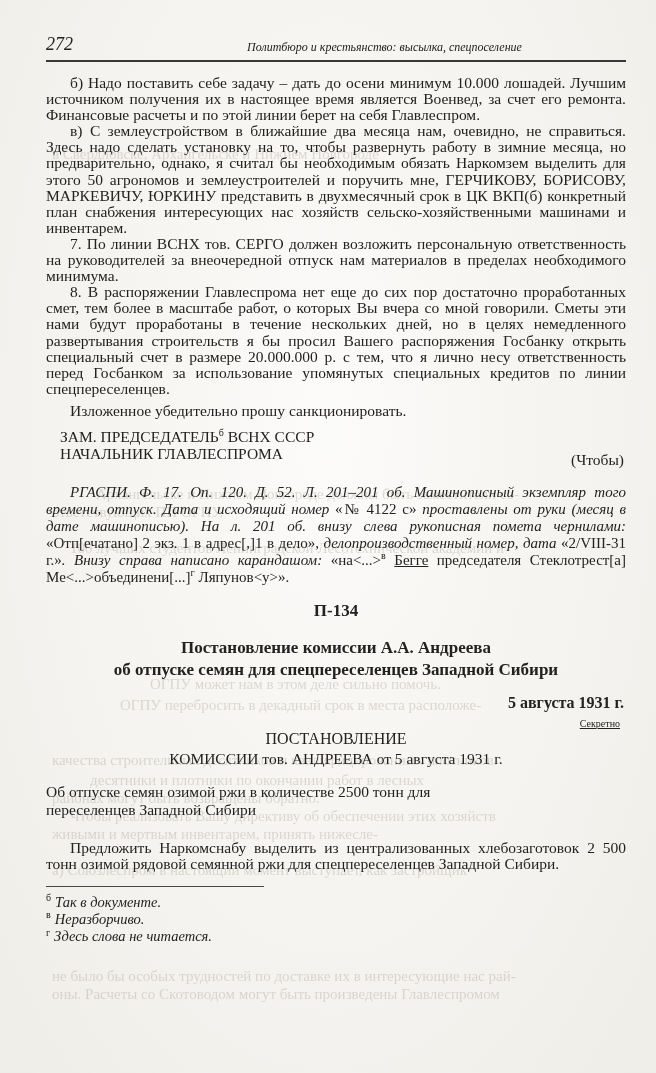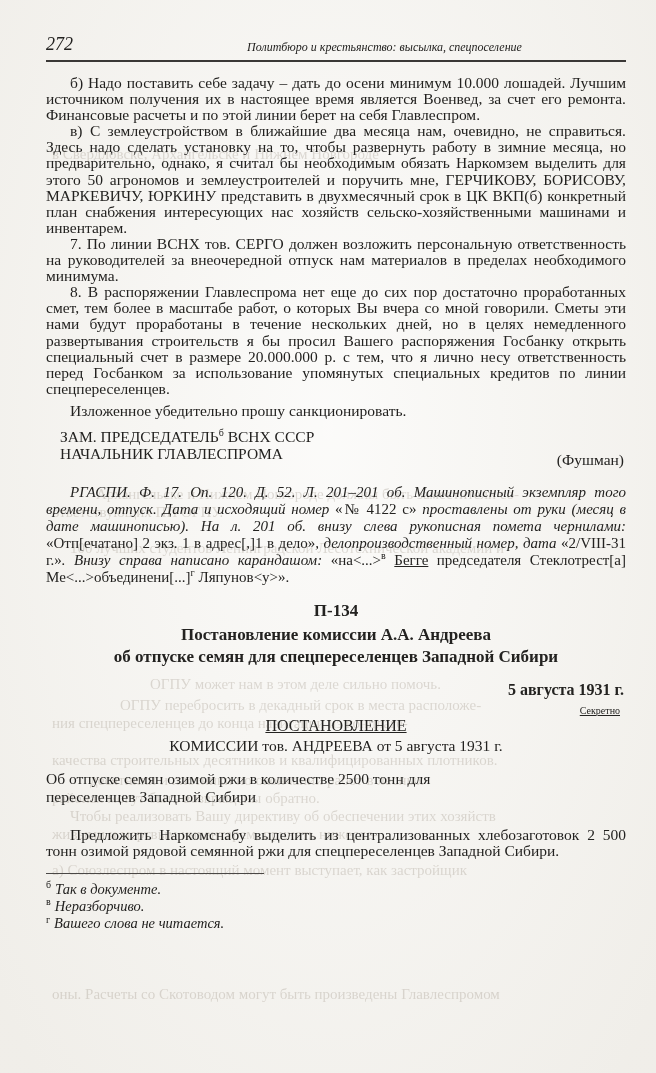--- a/index.html
+++ b/index.html
@@ -92,7 +92,7 @@
     <div class="sig">
       <div><span>ЗАМ. ПРЕДСЕДАТЕЛЬ</span><span class="sup">б</span><span> ВСНХ СССР</span></div>
       <div>НАЧАЛЬНИК ГЛАВЛЕСПРОМА</div>
-      <div class="signer">(Фушман)</div>
+      <div class="signer">(Чтобы)</div>
     </div>
 
     <div class="arch"><span>РГАСПИ. Ф. 17. Оп. 120. Д. 52. Л. 201–201 об. Машинописный экземпляр того времени, отпуск. Дата и исходящий номер </span><span class="rm">«№ 4122 с»</span><span> проставлены от руки (месяц в дате машинописью). На л. 201 об. внизу слева рукописная помета чернилами: </span><span class="rm">«Отп[ечатано] 2 экз. 1 в адрес[,]1 в дело»</span><span>, делопроизводственный номер, дата </span><span class="rm">«2/VIII-31 г.»</span><span>. Внизу справа написано карандашом: </span><span class="rm">«на&lt;...&gt;</span><span class="sup rm">в</span><span class="rm"> </span><span class="rm ul">Бегге</span><span class="rm"> председателя Стеклотрест[а] Ме&lt;...&gt;объединени[...]</span><span class="sup rm">г</span><span class="rm"> Ляпунов&lt;у&gt;».</span></div>

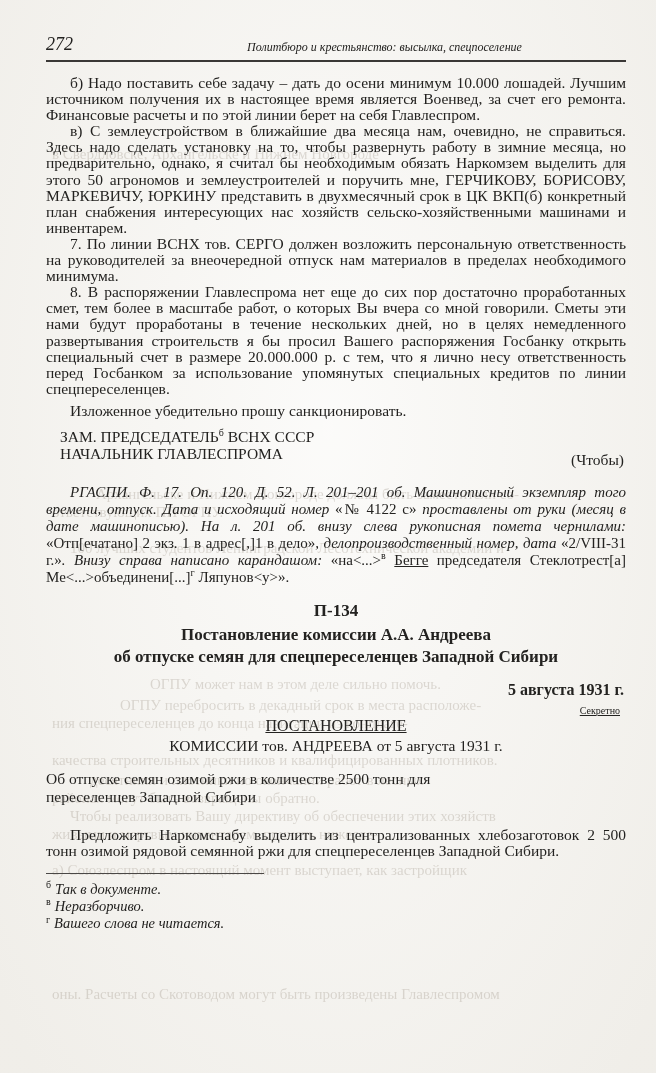--- a/index.html
+++ b/index.html
@@ -29,7 +29,7 @@
   .ul{text-decoration:underline;}
   
   .docid{margin-top:15px;text-align:center;font-weight:bold;font-size:17px;}
-  .doctitle{margin-top:3px;text-align:center;font-weight:bold;font-size:17px;line-height:22px;}
+  .doctitle{margin-top:16px;text-align:center;font-weight:bold;font-size:17px;line-height:22px;}
   .docdate{margin-top:13px;text-align:right;font-weight:bold;font-size:16px;padding-right:2px;}
   .classif{margin-top:6px;text-align:right;font-size:10px;padding-right:6px;}
   .classif span{text-decoration:underline;}

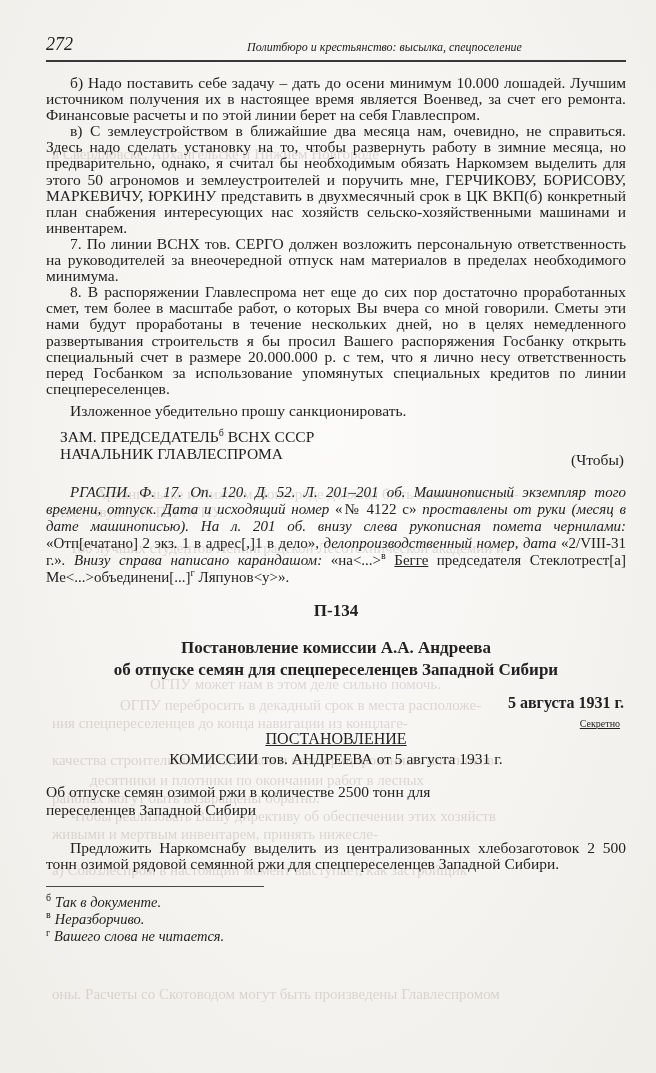--- a/index.html
+++ b/index.html
@@ -64,7 +64,6 @@
     <span style="top:540px;left:70px">100 лучших студентов Ленинградской Лесотехнической академии и</span>
     <span style="top:676px;left:150px">ОГПУ может нам в этом деле сильно помочь.</span>
     <span style="top:697px;left:120px">ОГПУ перебросить в декадный срок в места расположе-</span>
-    <span style="top:715px;left:52px">ния спецпереселенцев до конца навигации из концлаге-</span>
     <span style="top:752px;left:52px">качества строительных десятников и квалифицированных плотников.</span>
     <span style="top:772px;left:90px">десятники и плотники по окончании работ в лесных</span>
     <span style="top:790px;left:52px">районах могут быть возвращены обратно.</span>

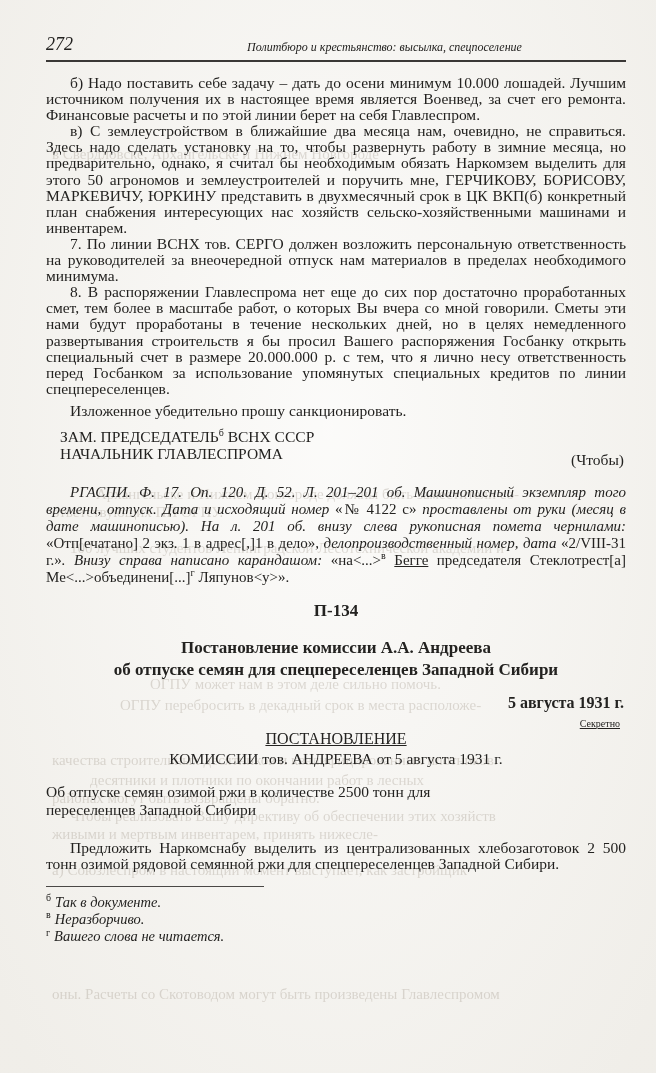--- a/index.html
+++ b/index.html
@@ -34,7 +34,7 @@
   .classif{margin-top:6px;text-align:right;font-size:10px;padding-right:6px;}
   .classif span{text-decoration:underline;}
   .res-head{margin-top:1px;text-align:center;font-size:16px;}
-  .res-head span{text-decoration:underline;text-align:right;}
+  .res-head span{text-align:right;}
   .res-sub{text-align:center;font-size:15.5px;margin-top:2px;}
   .subject{margin-top:15px;text-align:left;font-size:15.5px;line-height:18px;}
   .body2{margin-top:21px;font-size:15.5px;line-height:16.5px;text-align:justify;}

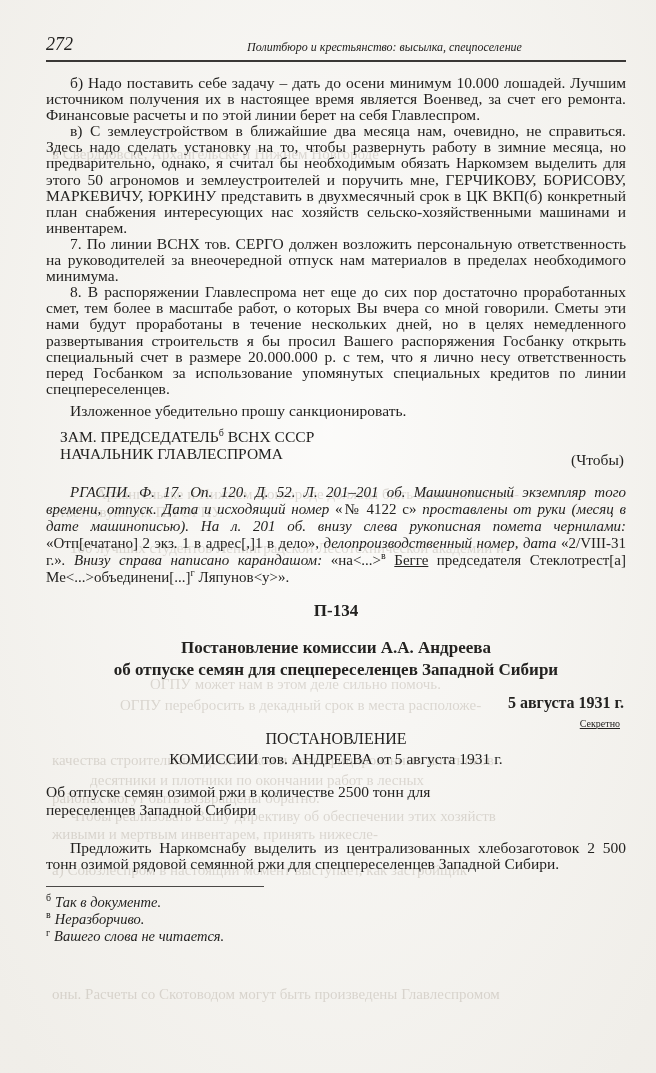--- a/index.html
+++ b/index.html
@@ -120,7 +120,7 @@
     <div class="footnotes">
       <div class="fn"><span class="sup">б</span><span>Так в документе.</span></div>
       <div class="fn"><span class="sup">в</span><span>Неразборчиво.</span></div>
-      <div class="fn"><span class="sup">г</span><span>Вашего слова не читается.</span></div>
+      <div class="fn"><span class="sup">г</span><span>Здесь слова не читается.</span></div>
     </div>
 
   </div>

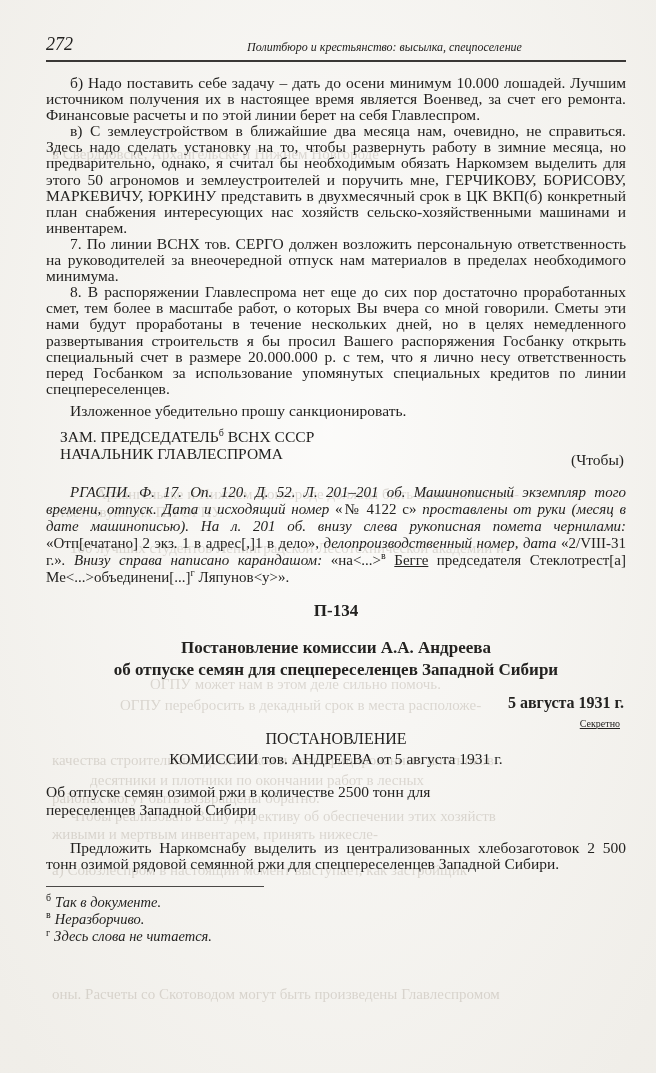--- a/index.html
+++ b/index.html
@@ -70,6 +70,7 @@
     <span style="top:808px;left:70px">Чтобы реализовать Вашу директиву об обеспечении этих хозяйств</span>
     <span style="top:862px;left:52px">а) Союзлеспром в настоящий момент выступает, как застройщик</span>
     <span style="top:826px;left:52px">живыми и мертвым инвентарем, принять нижесле-</span>
+    <span style="top:968px;left:52px">не было бы особых трудностей по доставке их в интересующие нас рай-</span>
     <span style="top:986px;left:52px">оны. Расчеты со Скотоводом могут быть произведены Главлеспромом</span>
   </div>
 

